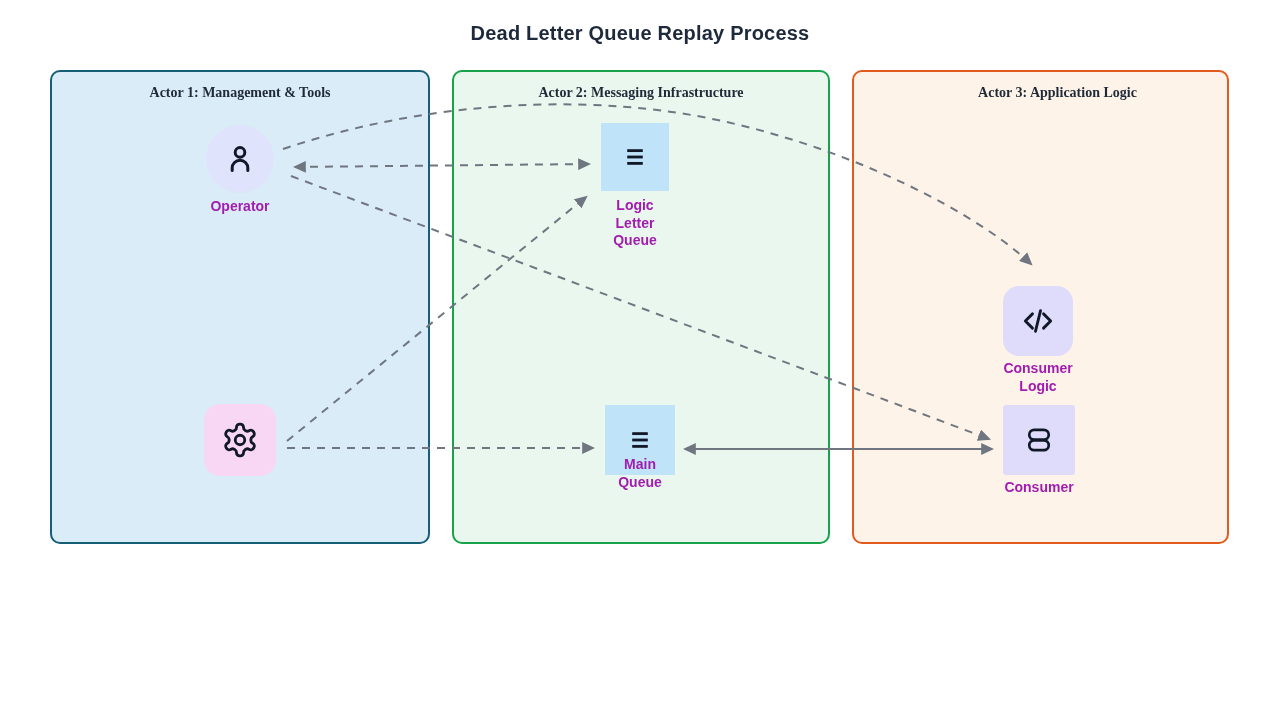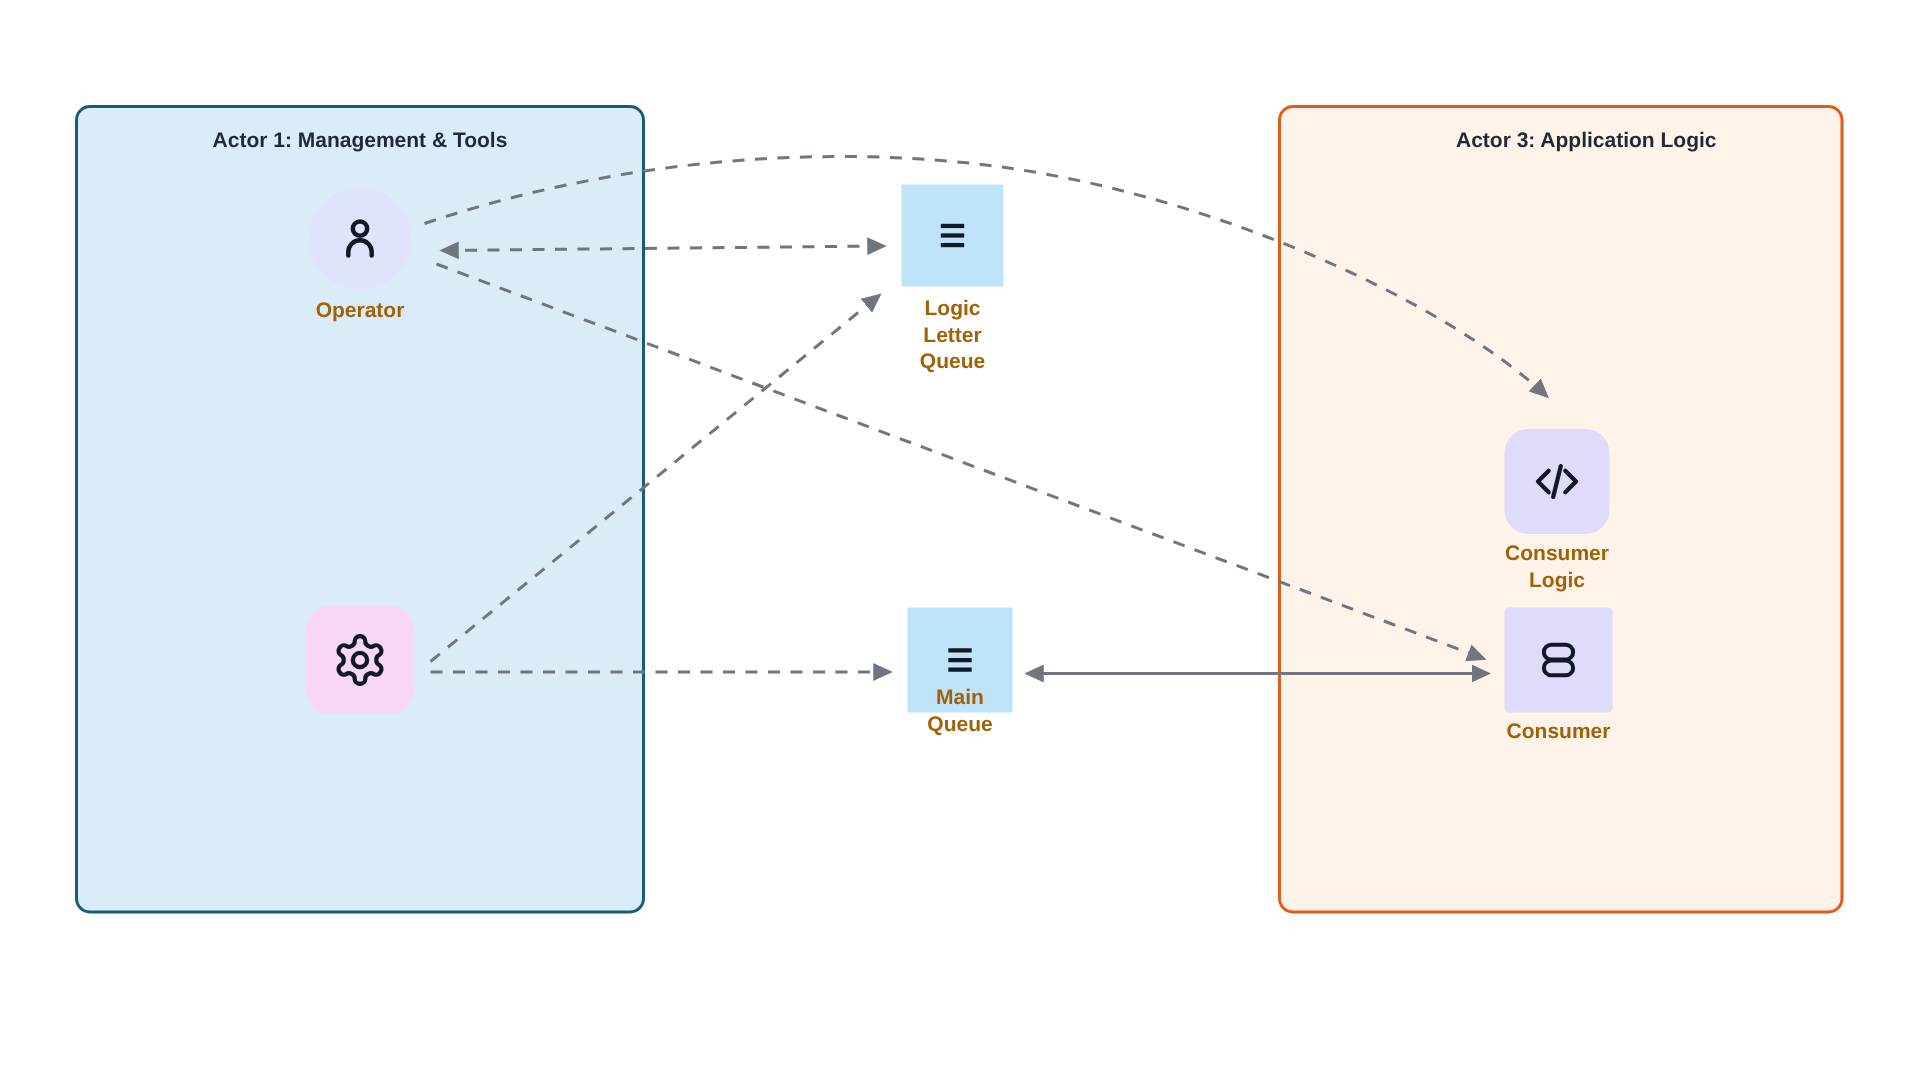--- a/index.html
+++ b/index.html
@@ -59,6 +59,7 @@
 
 <div class="canvas">
 
+  <div class="title">Dead Letter Queue Replay Process</div>
 
   <div class="actor actor1">
     <div class="actor-header">Actor 1: Management &amp; Tools</div>

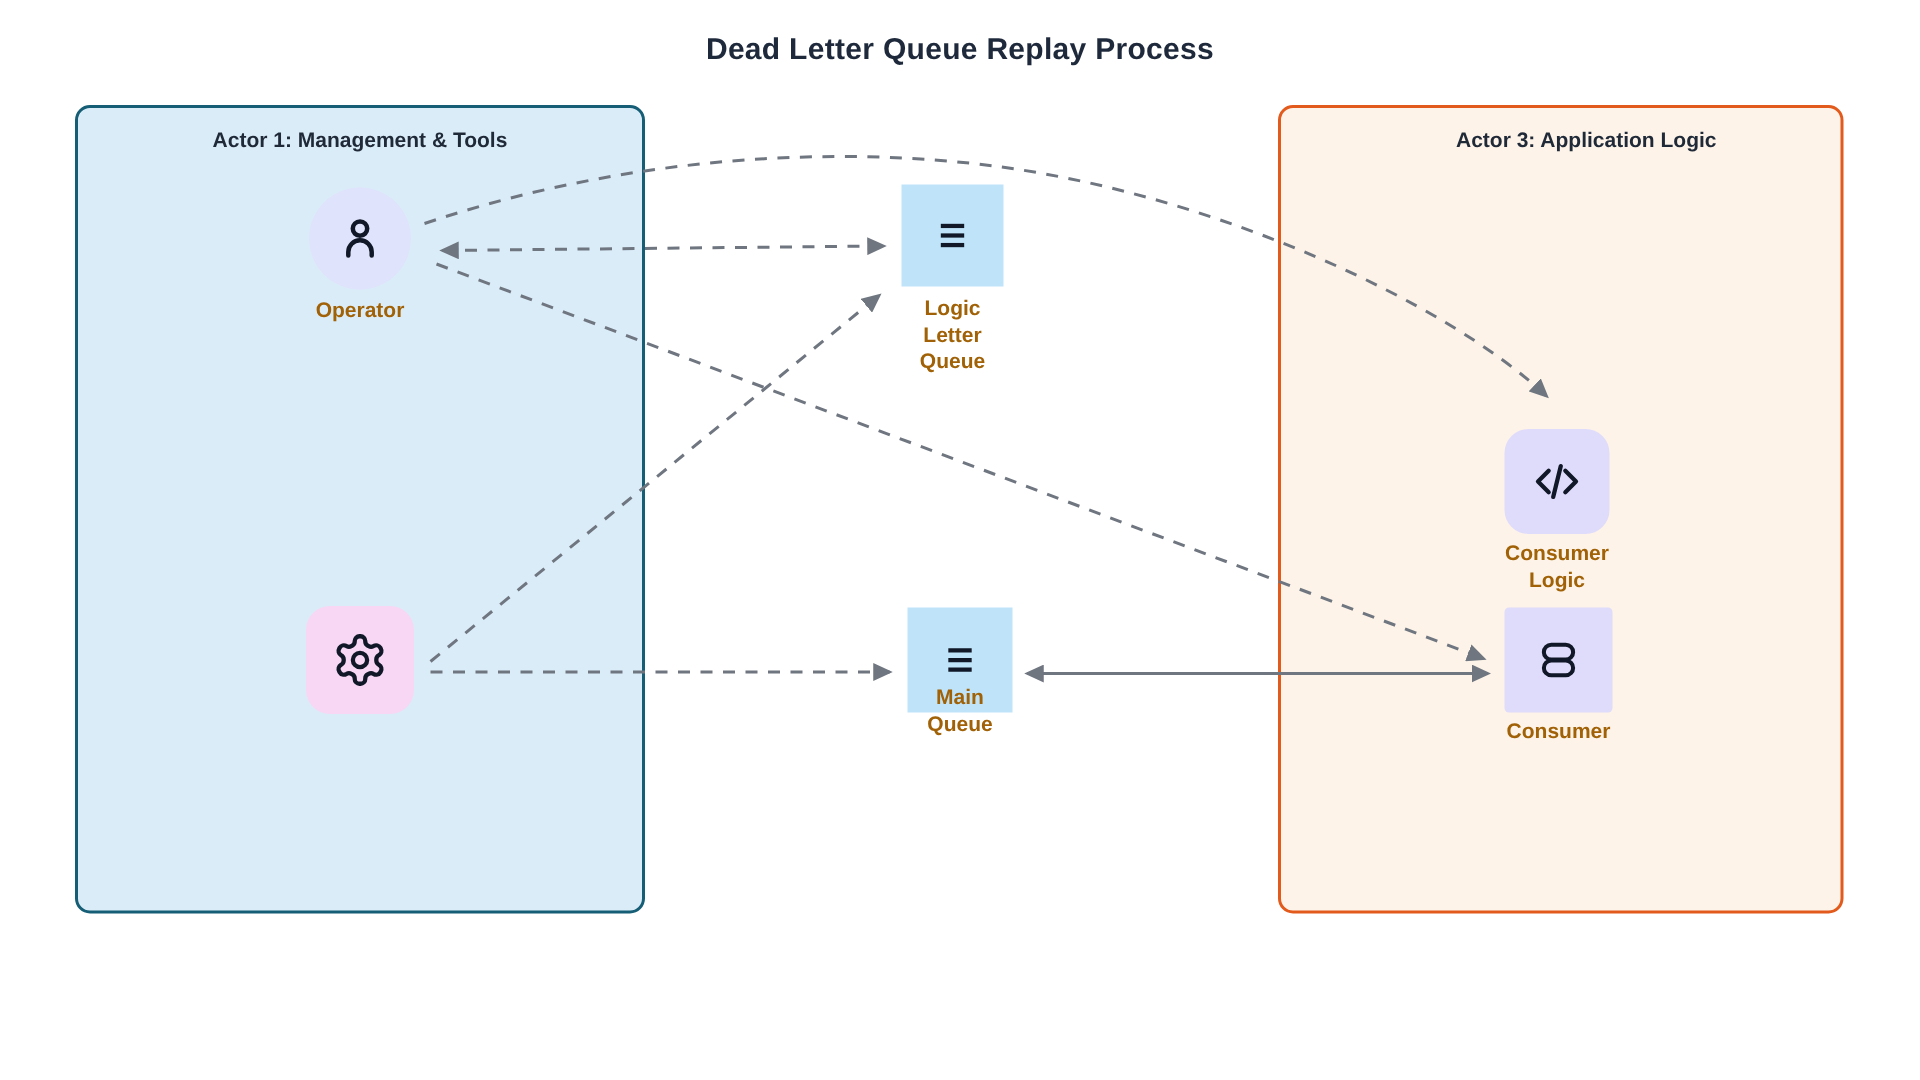--- a/index.html
+++ b/index.html
@@ -13,8 +13,8 @@
   }
 
   .actor {
-    position: absolute; top: 70px; height: 539px;
-    border: 2px solid; border-radius: 10px; box-sizing: border-box; z-index: 1;
+    position: absolute; top: 70px; height: 474px;
+    border: 2px solid; border-radius: 10px; box-sizing: border-box; z-index: 1; font-family: Liberation Serif, serif;
   }
   .actor-header {
     margin-top: 13px; text-align: center;

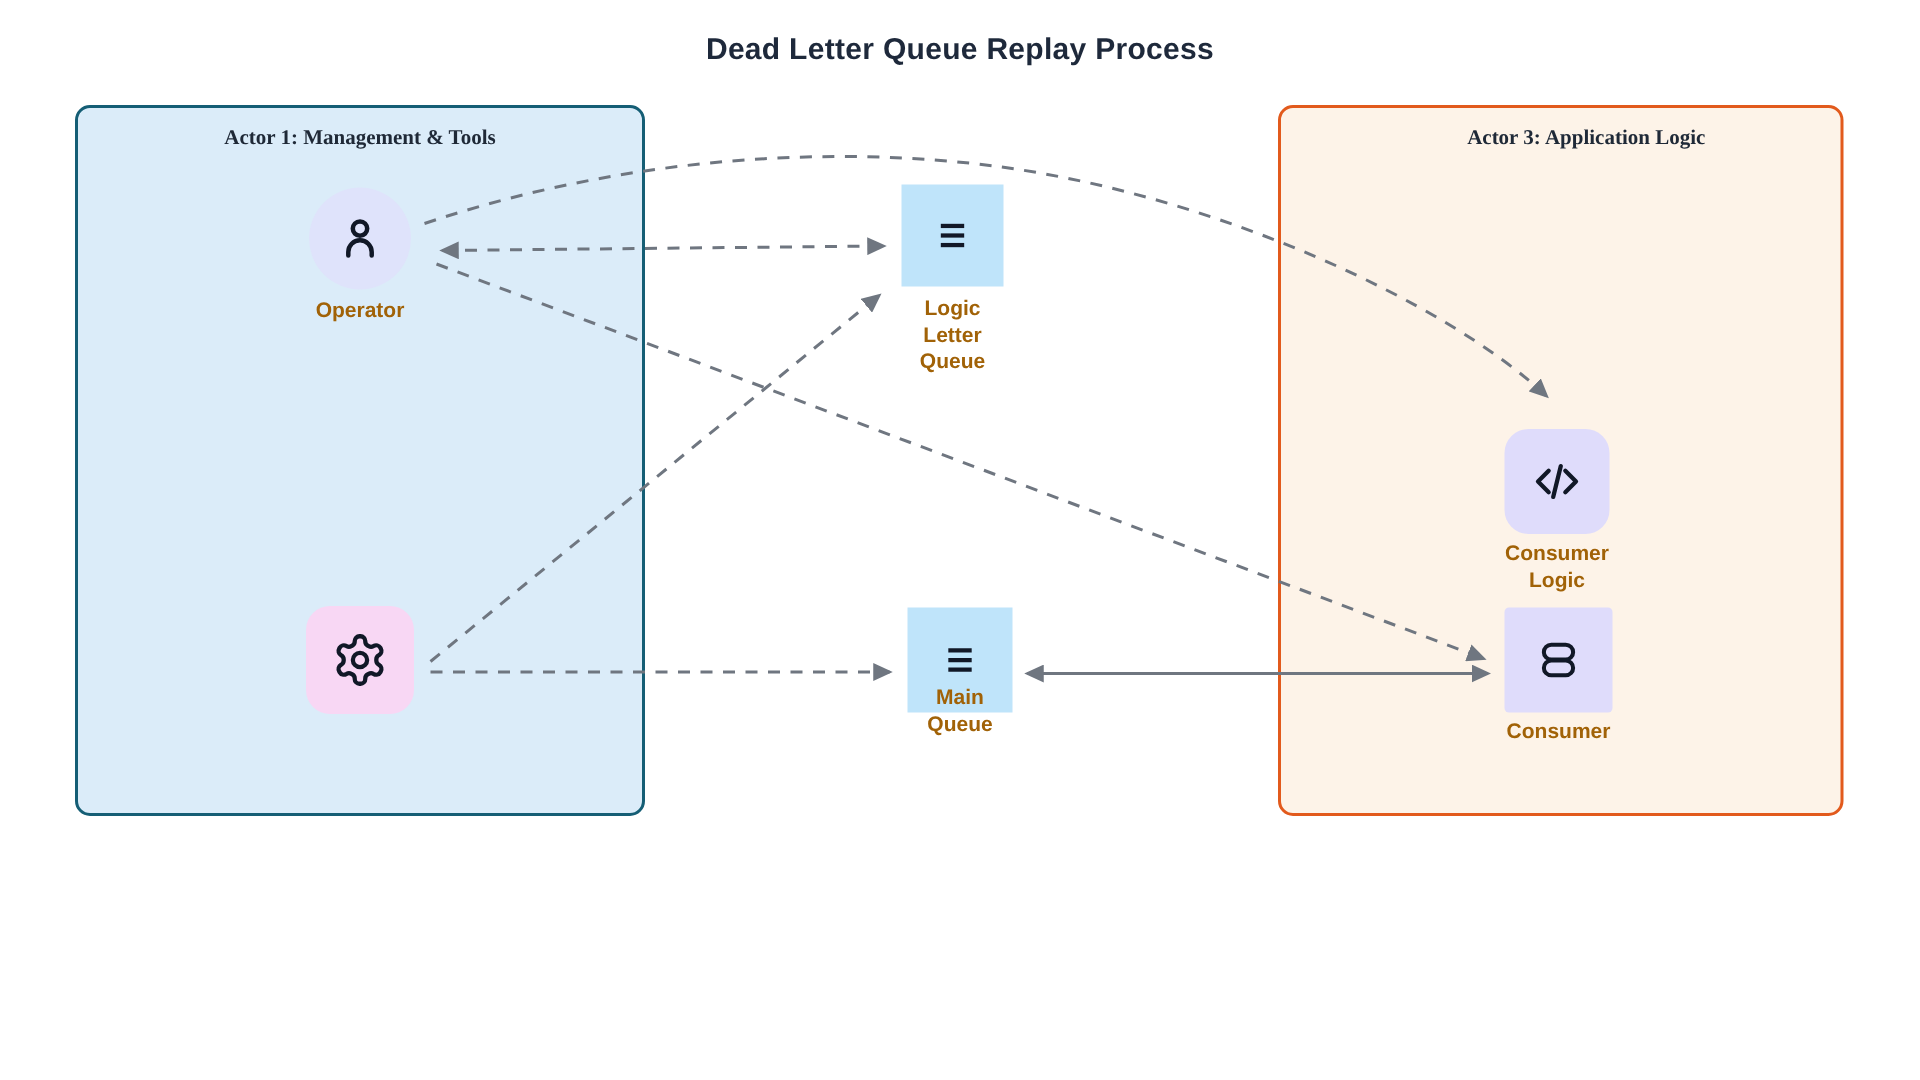--- a/index.html
+++ b/index.html
@@ -63,6 +63,9 @@
 
   <div class="actor actor1">
     <div class="actor-header">Actor 1: Management &amp; Tools</div>
+  </div>
+  <div class="actor actor2">
+    <div class="actor-header">Actor 2: Messaging Infrastructure</div>
   </div>
   <div class="actor actor3">
     <div class="actor-header">Actor 3: Application Logic</div>

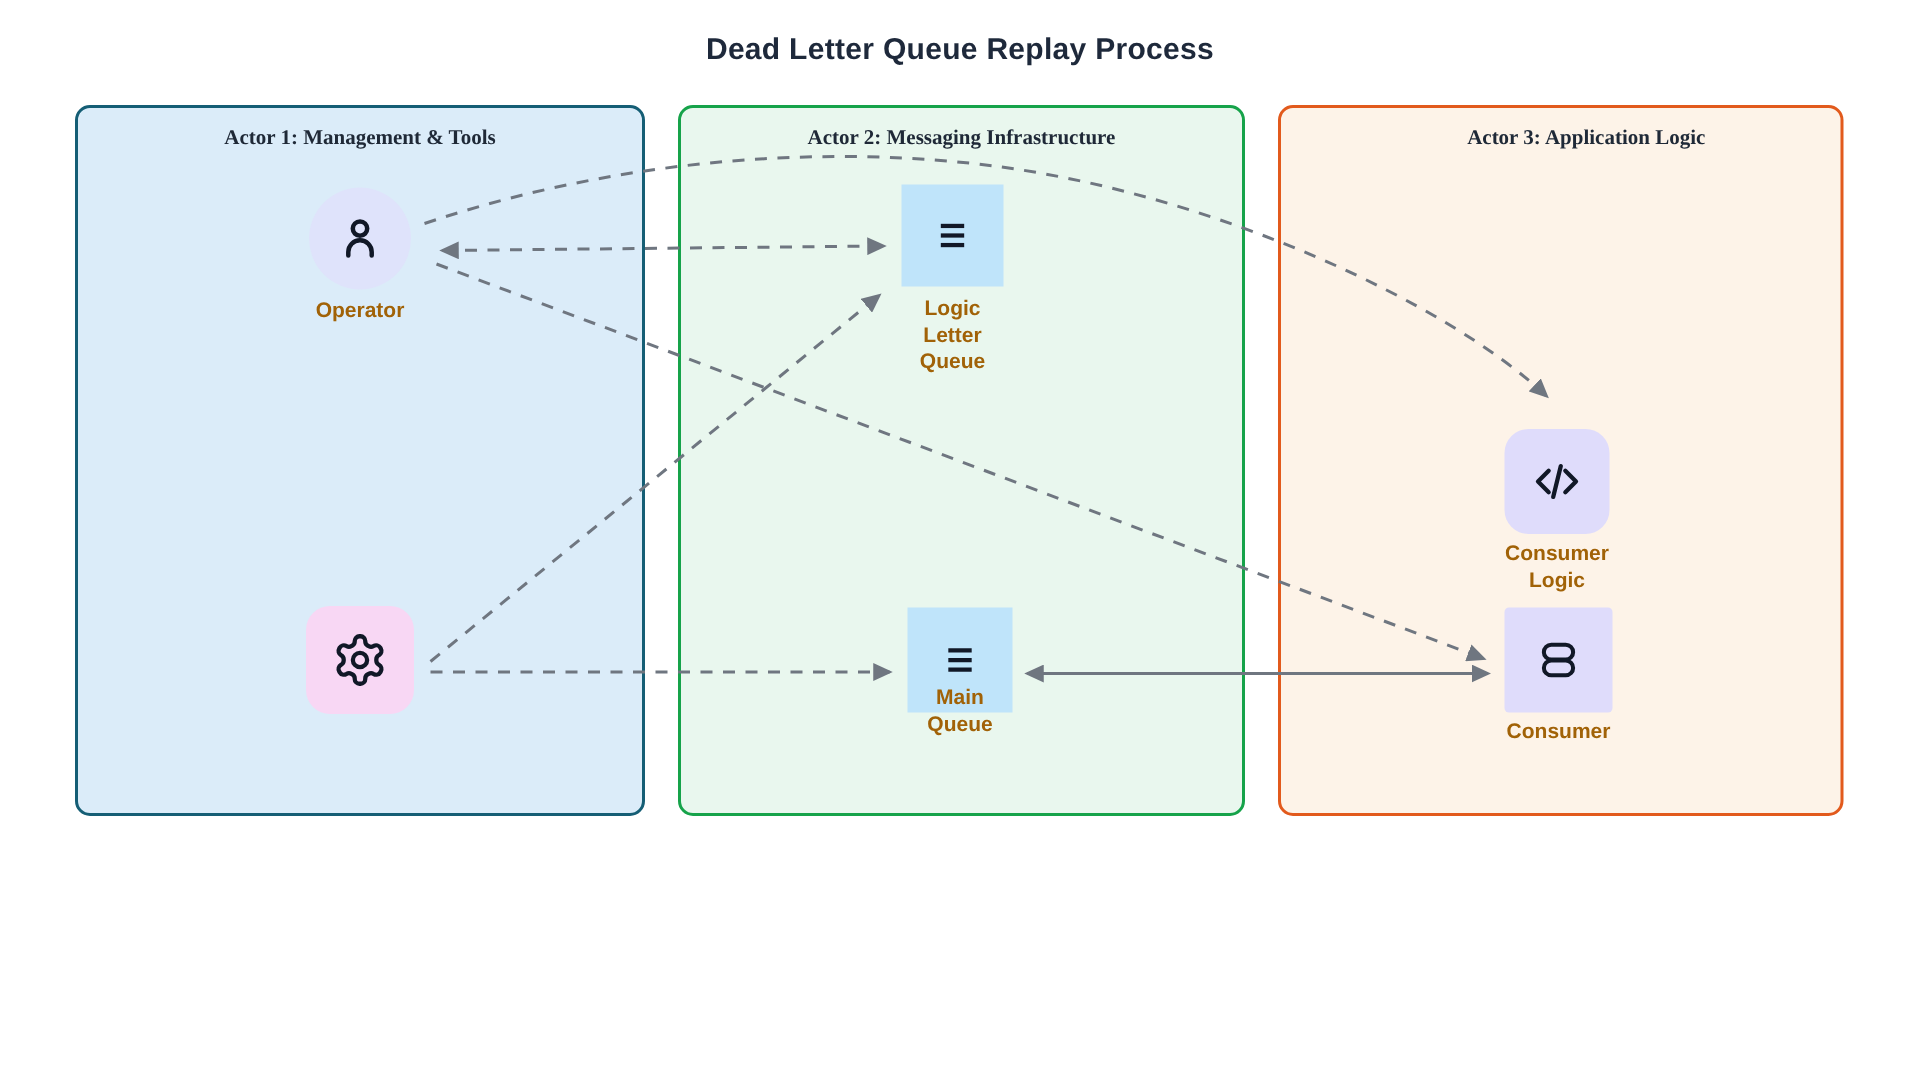--- a/index.html
+++ b/index.html
@@ -39,7 +39,7 @@
 
   .node-label {
     position: absolute; z-index: 3; text-align: center;
-    font-size: 14px; font-weight: 700; color: #a16207;
+    font-size: 14px; font-weight: 700; color: #a21caf;
     line-height: 17.5px; white-space: pre-line;
   }
   .label-operator { left: 175px; top: 198px; width: 130px; }

